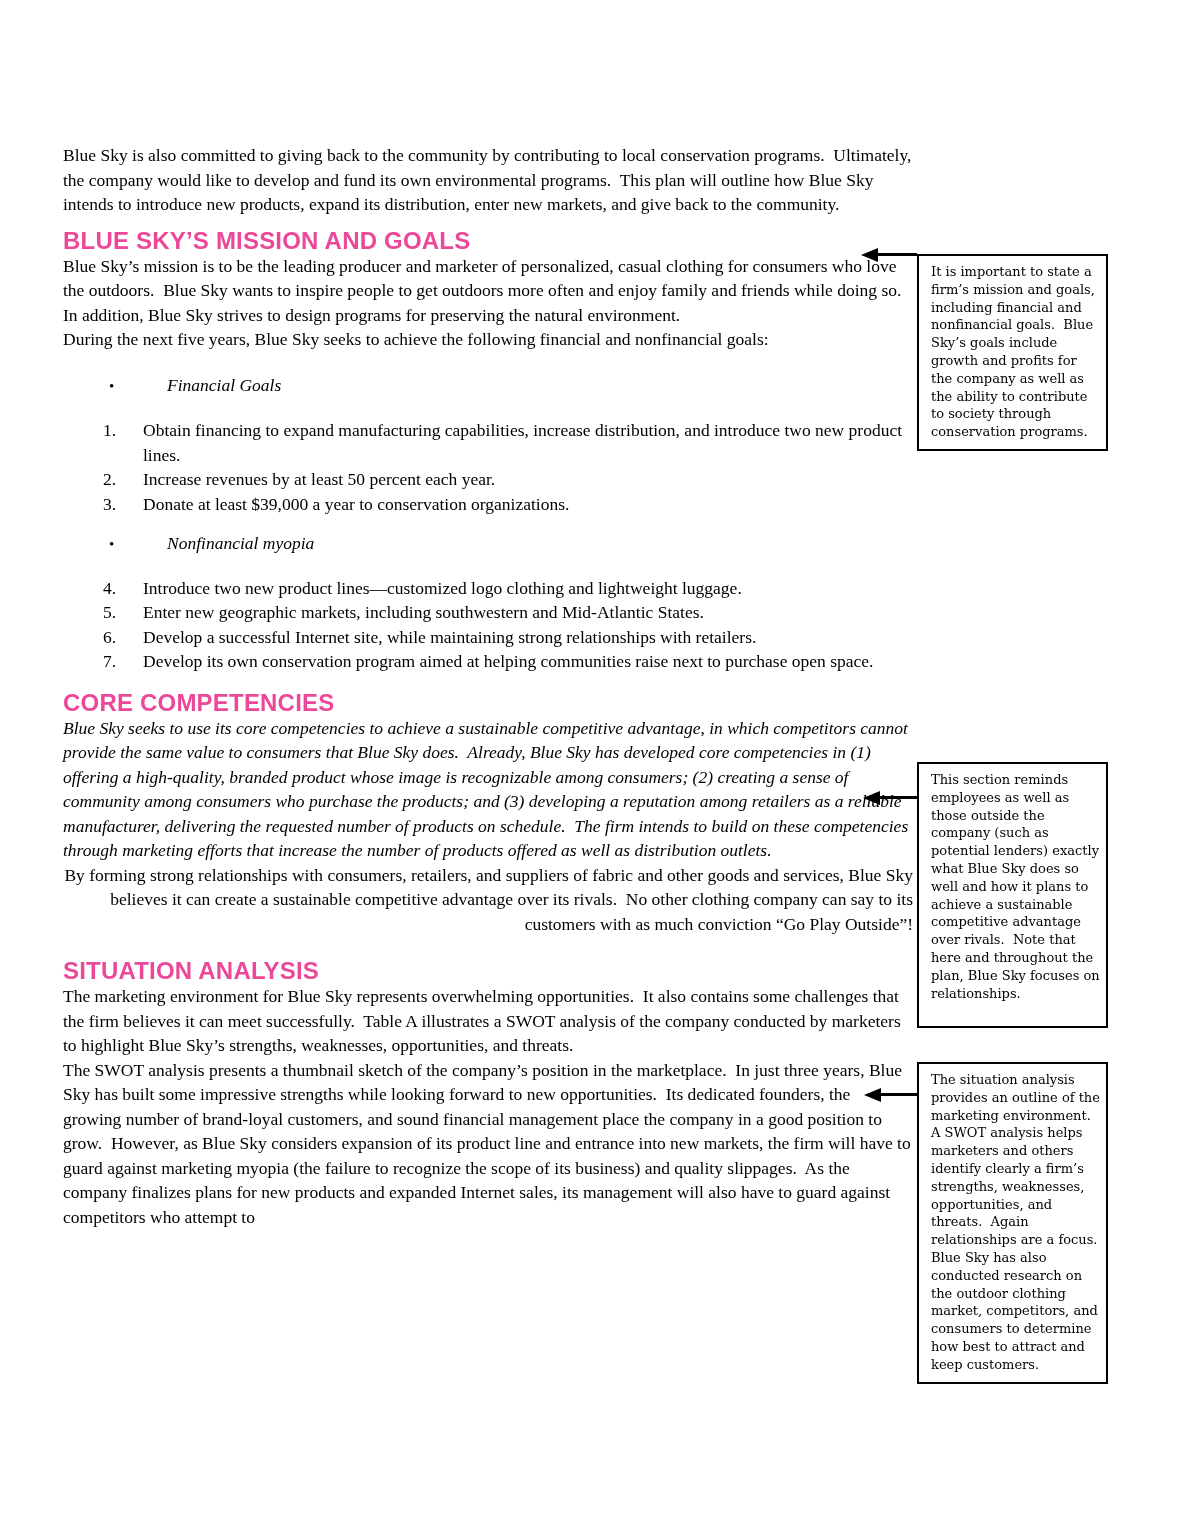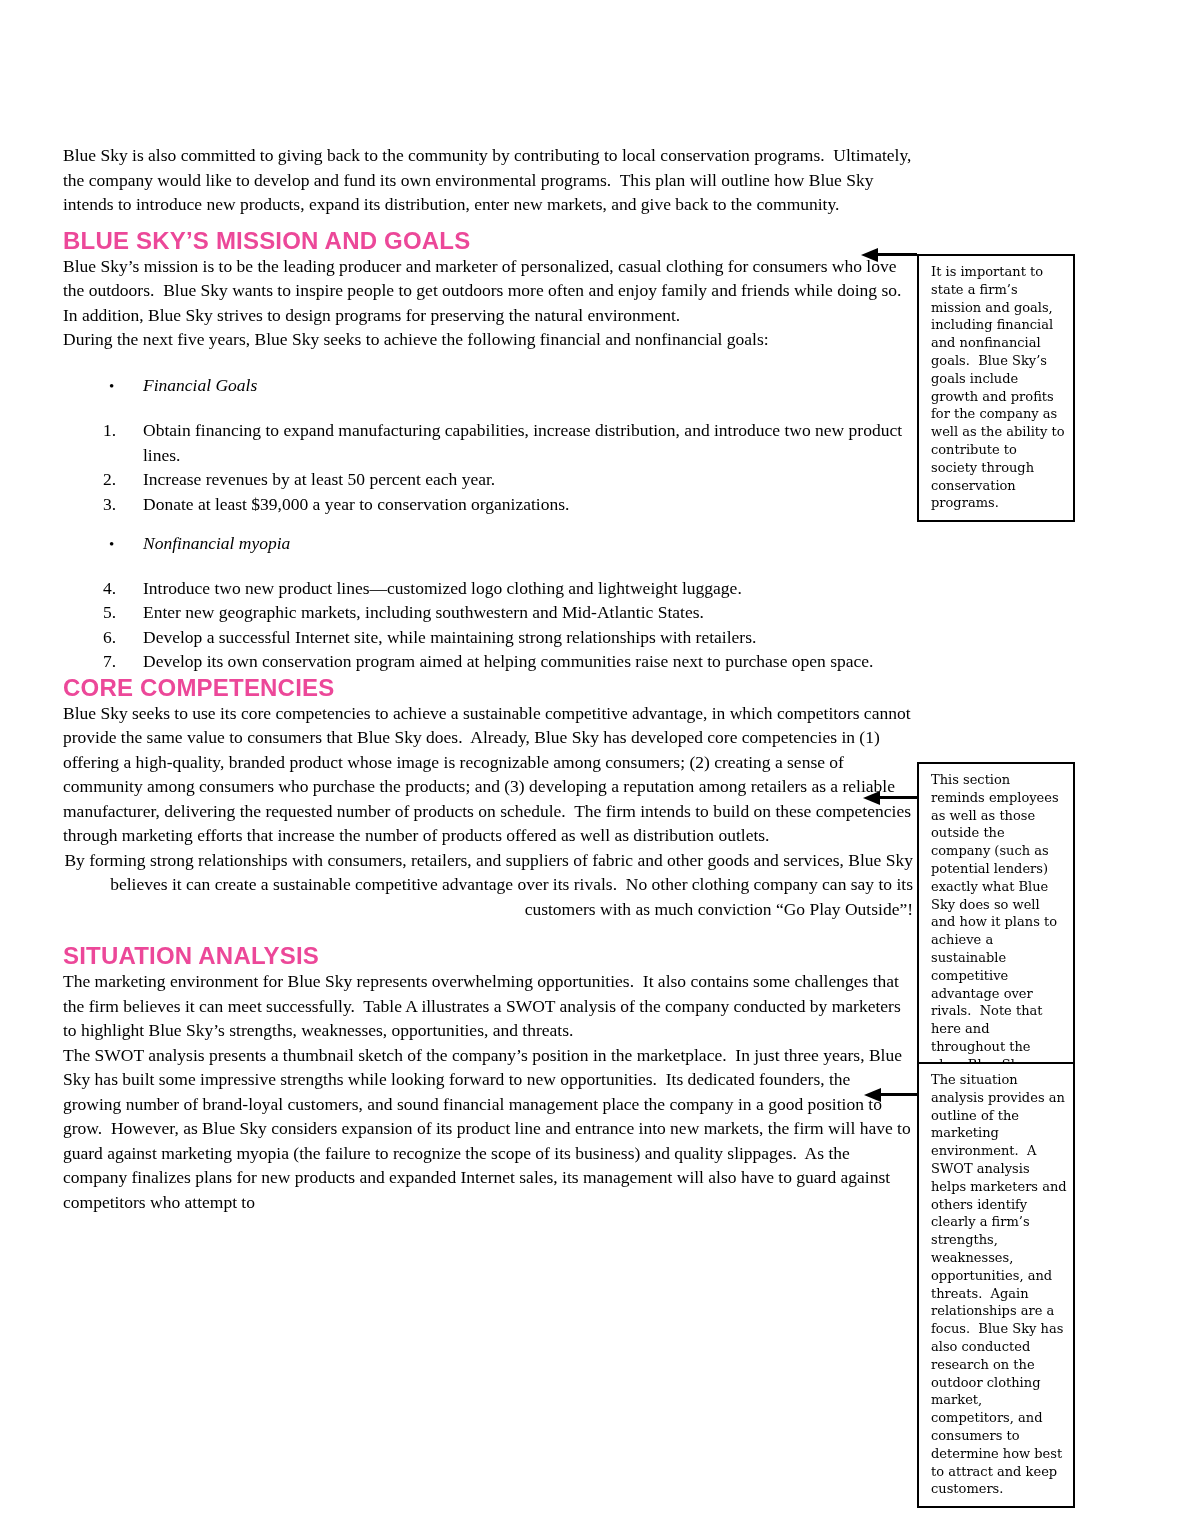--- a/index.html
+++ b/index.html
@@ -80,7 +80,7 @@
   .ann-box {
     position: absolute;
     left: 917px;
-    width: 158px;
+    width: 191px;
     box-sizing: border-box;
     border: 2px solid #000000;
     background: #ffffff;

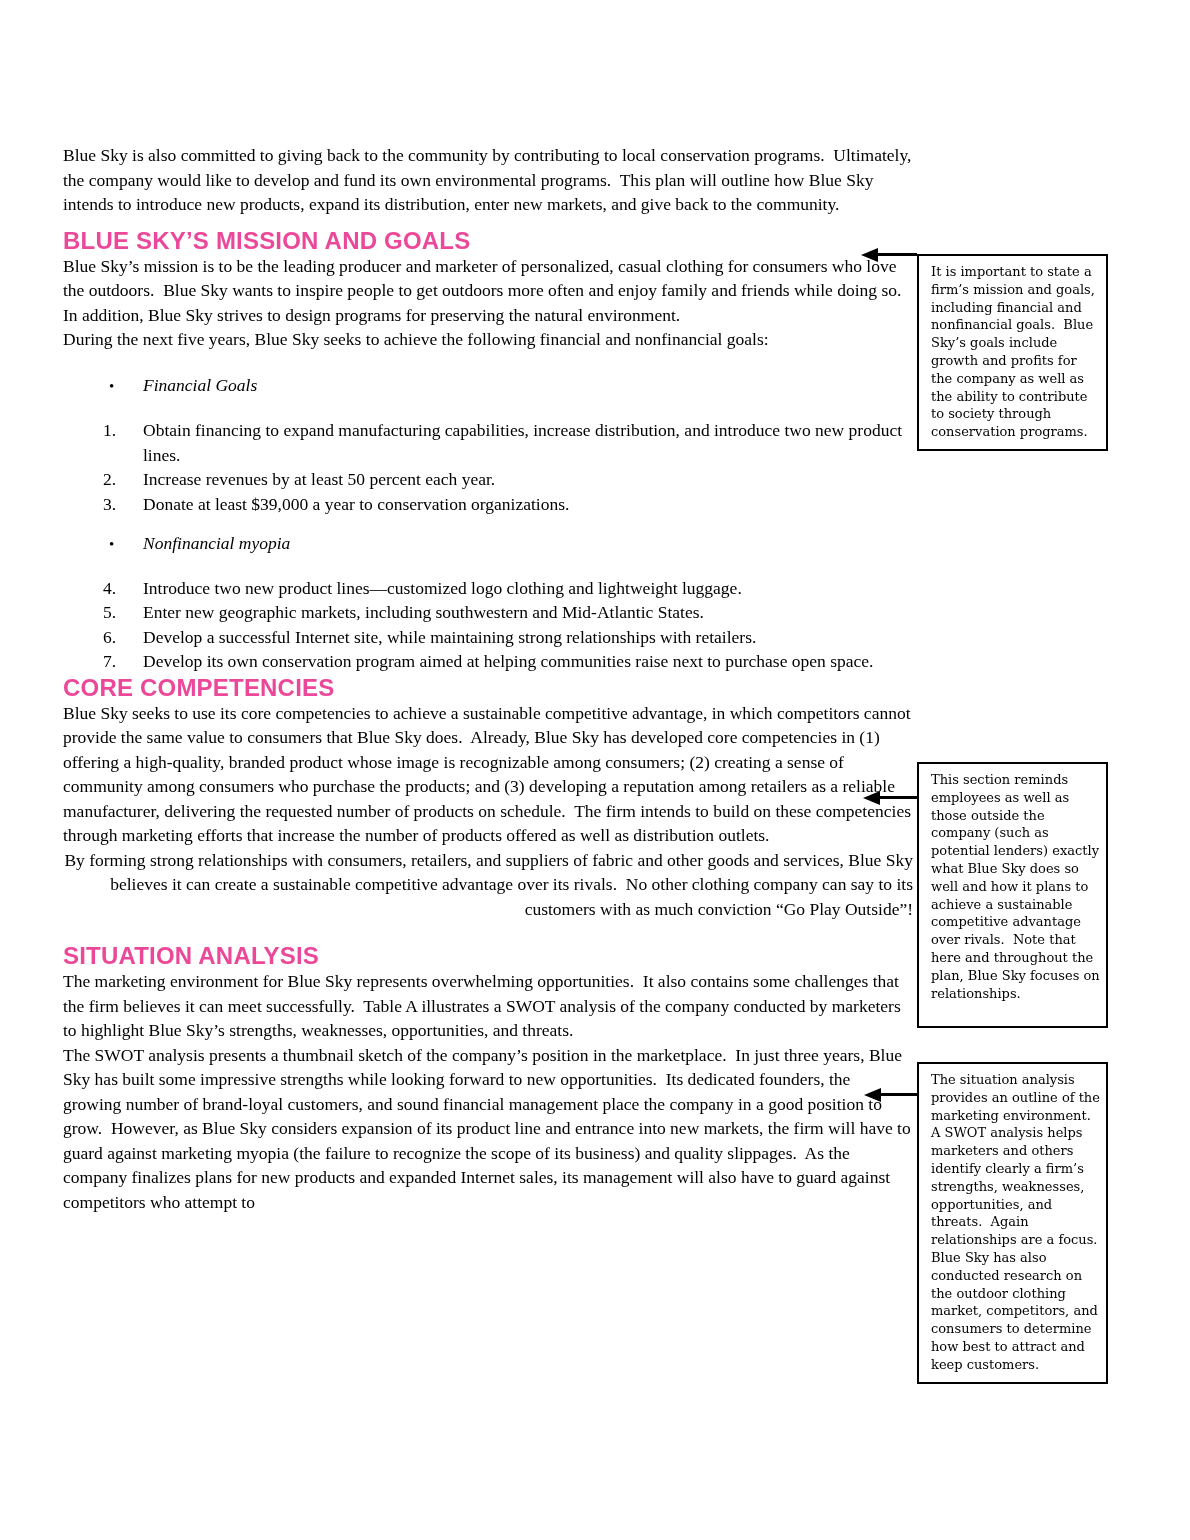--- a/index.html
+++ b/index.html
@@ -53,6 +53,7 @@
   }
   .bullet-label {
     font-style: italic;
+    margin-left: 24px;
   }
   .num-list { margin: 0; }
   .num-list.first { margin-top: 20px; }

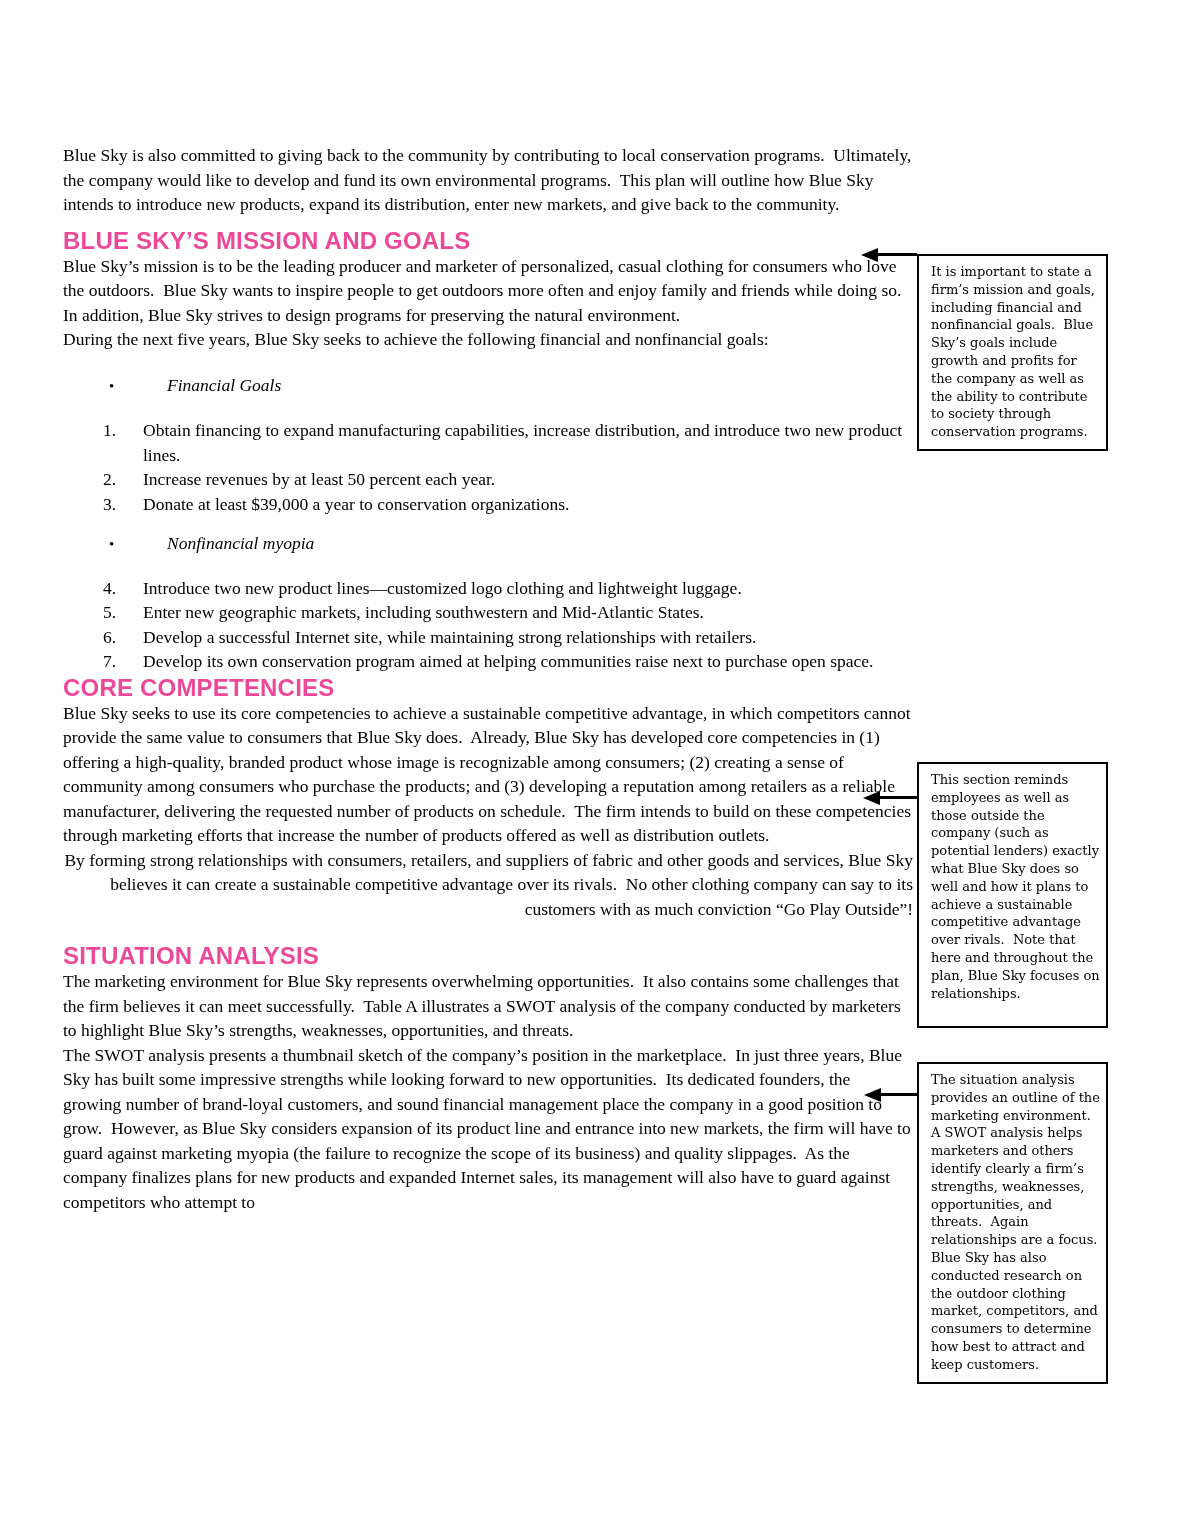--- a/index.html
+++ b/index.html
@@ -71,7 +71,7 @@
     flex: 1;
     white-space: pre-wrap;
   }
-  .h-core { }
+  .h-core { margin-top: 15px; }
   .p-core-1 { margin-top: 7px; }
   .p-core-2 { margin-top: 8px; text-align: right; }
   .h-situation { margin-top: 21px; }

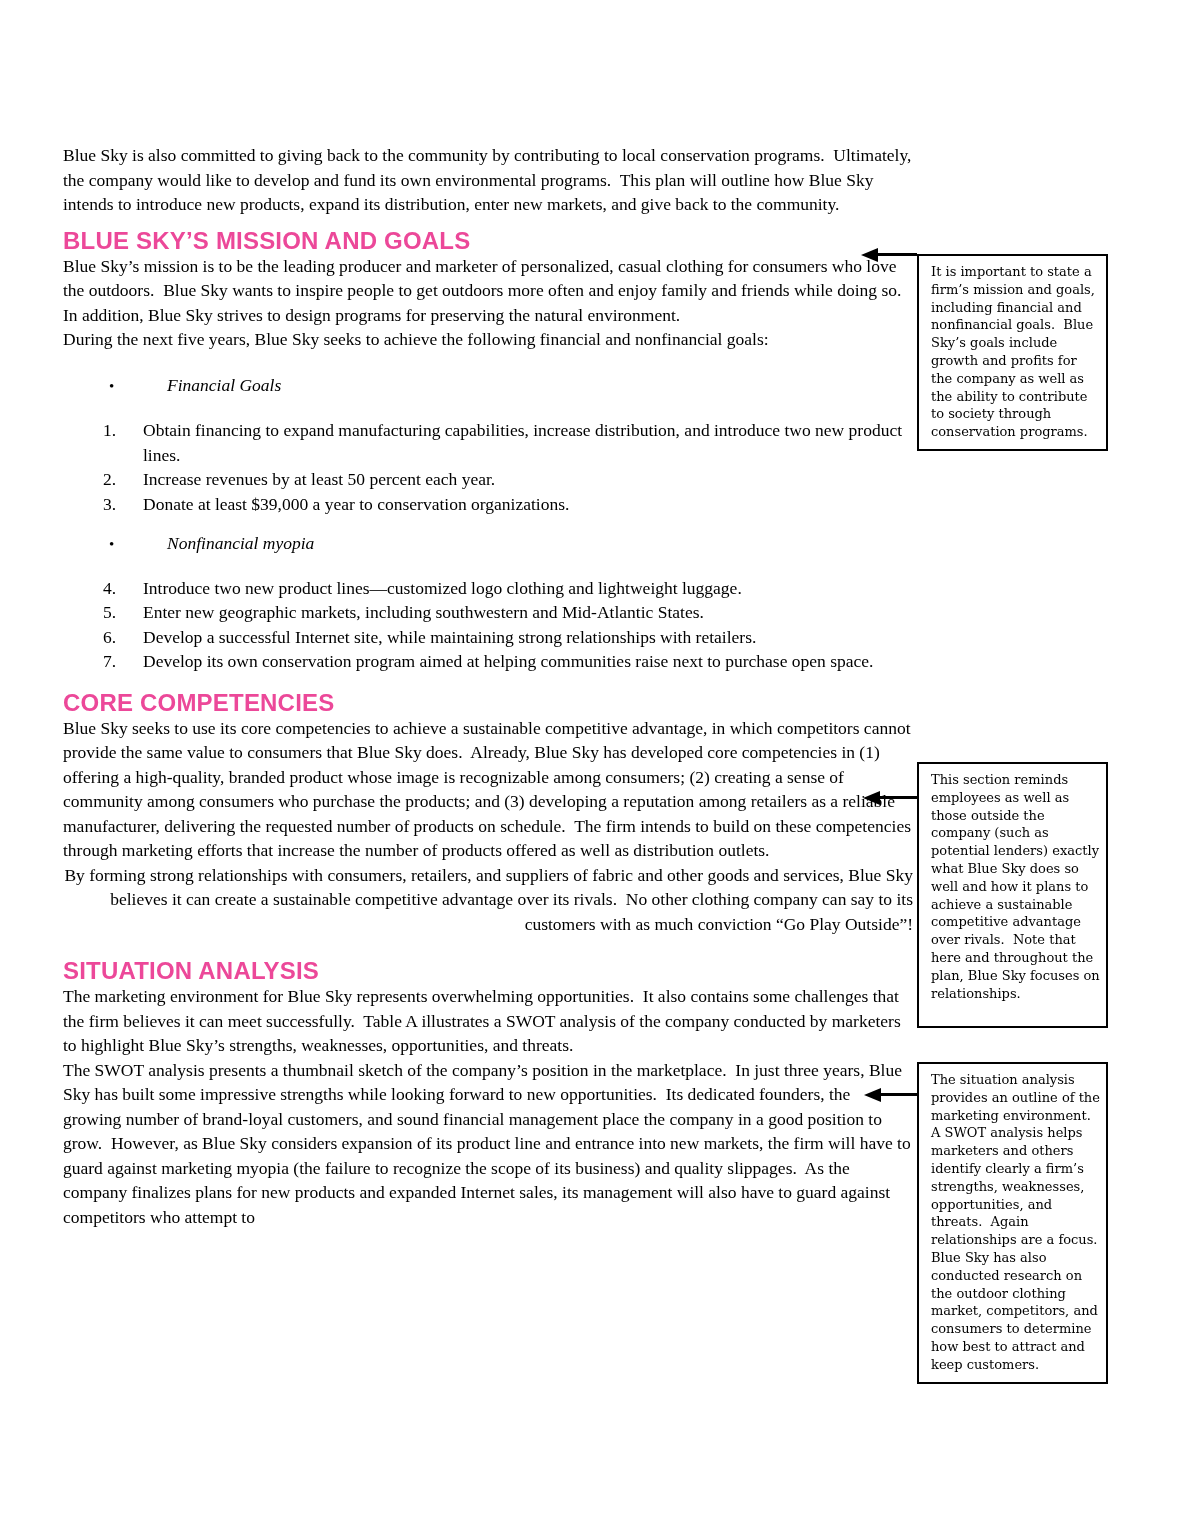--- a/index.html
+++ b/index.html
@@ -72,7 +72,7 @@
     white-space: pre-wrap;
   }
   .h-core { margin-top: 15px; }
-  .p-core-1 { margin-top: 7px; }
+  .p-core-1 { margin-top: 7px; font-style: italic; }
   .p-core-2 { margin-top: 8px; text-align: right; }
   .h-situation { margin-top: 21px; }
   .p-situation-1 { margin-top: 5px; }

